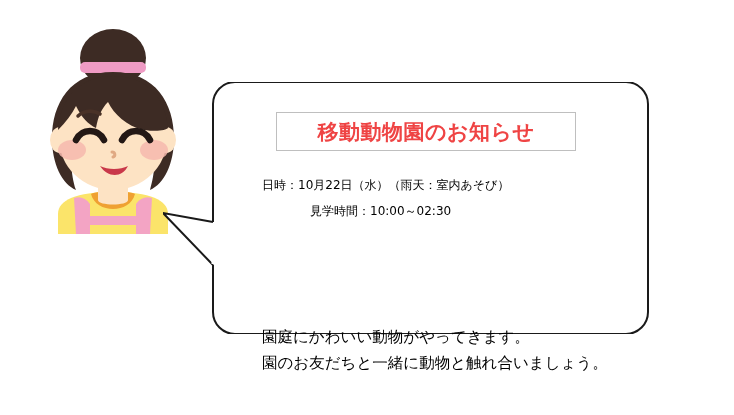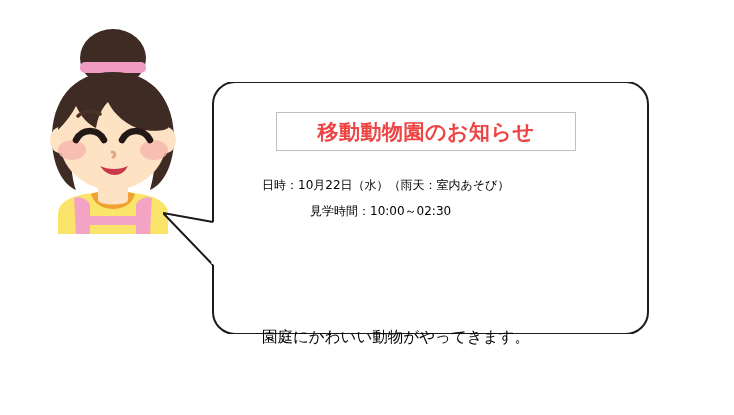--- a/index.html
+++ b/index.html
@@ -182,6 +182,7 @@
 
       <div id="message-block">
         <div class="msg-line">園庭にかわいい動物がやってきます。</div>
+        <div class="msg-line">園のお友だちと一緒に動物と触れ合いましょう。</div>
       </div>
 
     </div>

